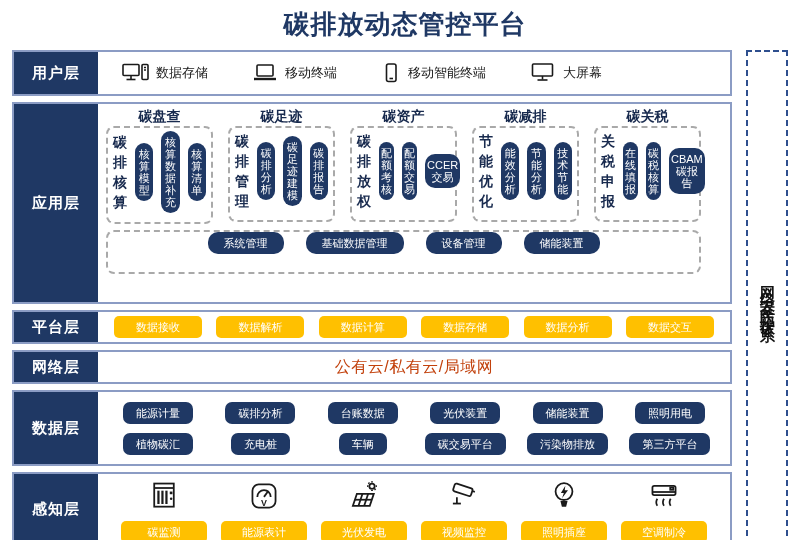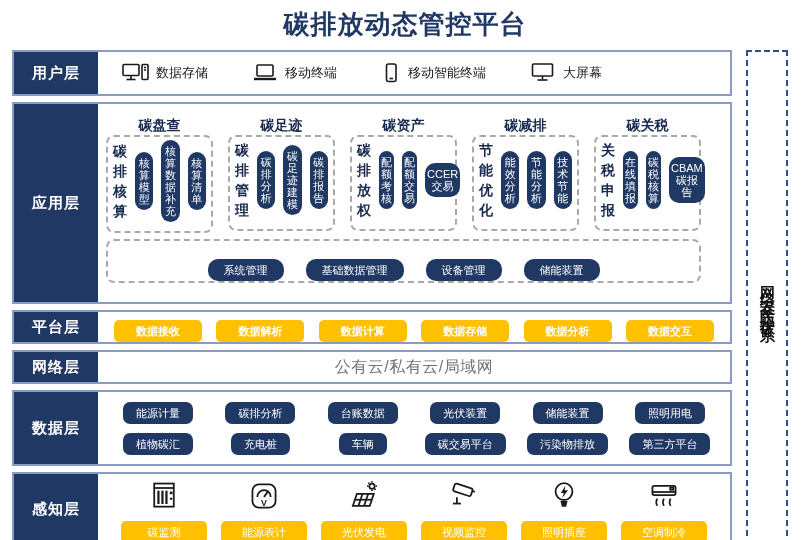--- a/index.html
+++ b/index.html
@@ -31,7 +31,7 @@
   .user-label{font-size:13px;color:#1a1a1a;}
 
   
-  .app-body{padding:12px 6px 5px 8px;}
+  .app-body{padding:3px 6px 5px 8px;}
   .app-cols{display:flex;gap:15px;}
   .app-col{width:107px;display:flex;flex-direction:column;align-items:center;}
   .app-col-header{font-weight:bold;font-size:14px;color:#182a4e;line-height:19px;}

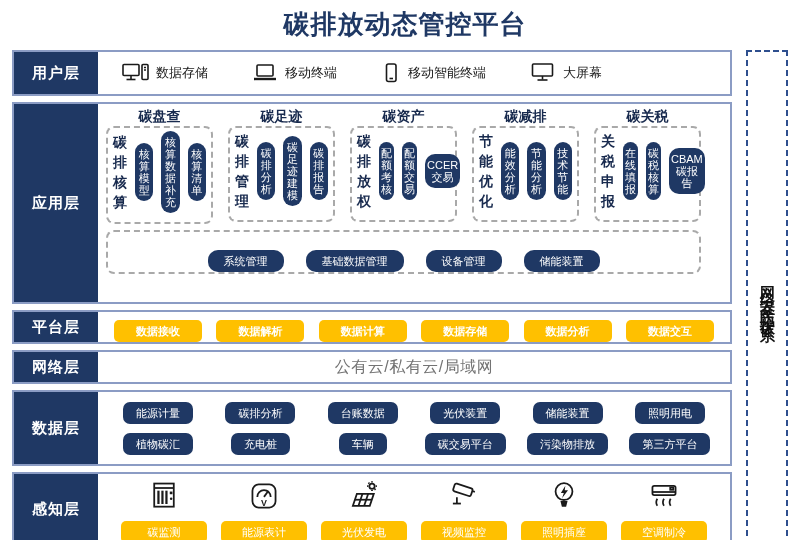--- a/index.html
+++ b/index.html
@@ -46,7 +46,7 @@
   }
   .app-common{
     margin-top:6px;width:595px;height:44px;border:2px dashed #a9a9a9;border-radius:8px;
-    display:flex;align-items:flex-end;justify-content:center;gap:22px;
+    display:flex;align-items:flex-start;justify-content:center;gap:22px;
   }
   .common-btn{width:auto;padding:5px 16px;}
 

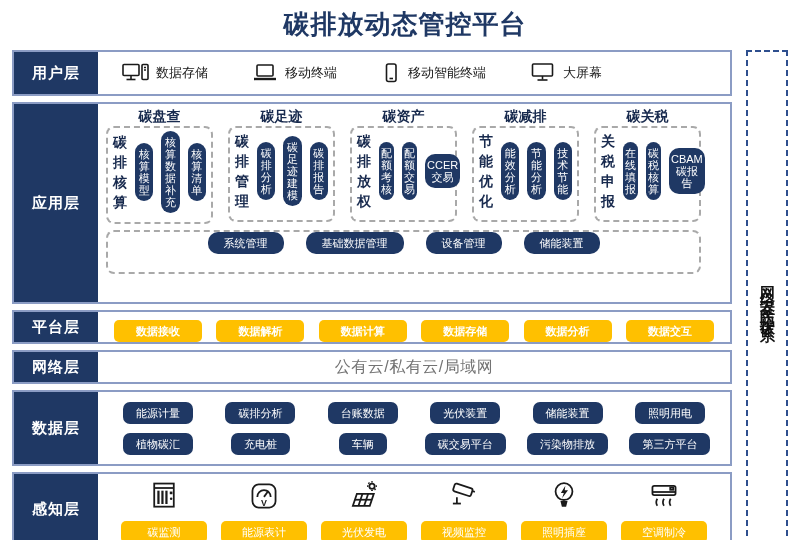--- a/index.html
+++ b/index.html
@@ -51,7 +51,7 @@
   .common-btn{width:auto;padding:5px 16px;}
 
   
-  .platform-body{display:flex;align-items:flex-end;justify-content:space-between;padding:0 16px;font-weight:bold;}
+  .platform-body{display:flex;align-items:center;justify-content:space-between;padding:0 16px;}
   .btn-yellow{
     background:var(--yellow);color:#fff;font-size:11px;border-radius:5px;
     width:88px;padding:5px 0;text-align:center;line-height:12px;

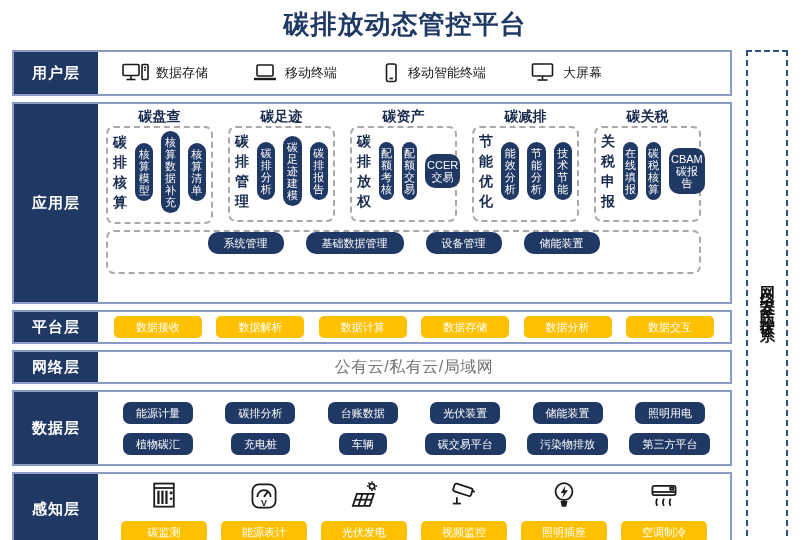--- a/index.html
+++ b/index.html
@@ -59,7 +59,7 @@
 
   
   .network-body{display:flex;align-items:center;justify-content:center;
-    font-size:16px;color:#737373;letter-spacing:0.5px;}
+    font-size:16px;color:#c2410c;letter-spacing:0.5px;}
 
   
   .data-body{display:flex;flex-direction:column;justify-content:center;gap:9px;padding:0 12px;}

